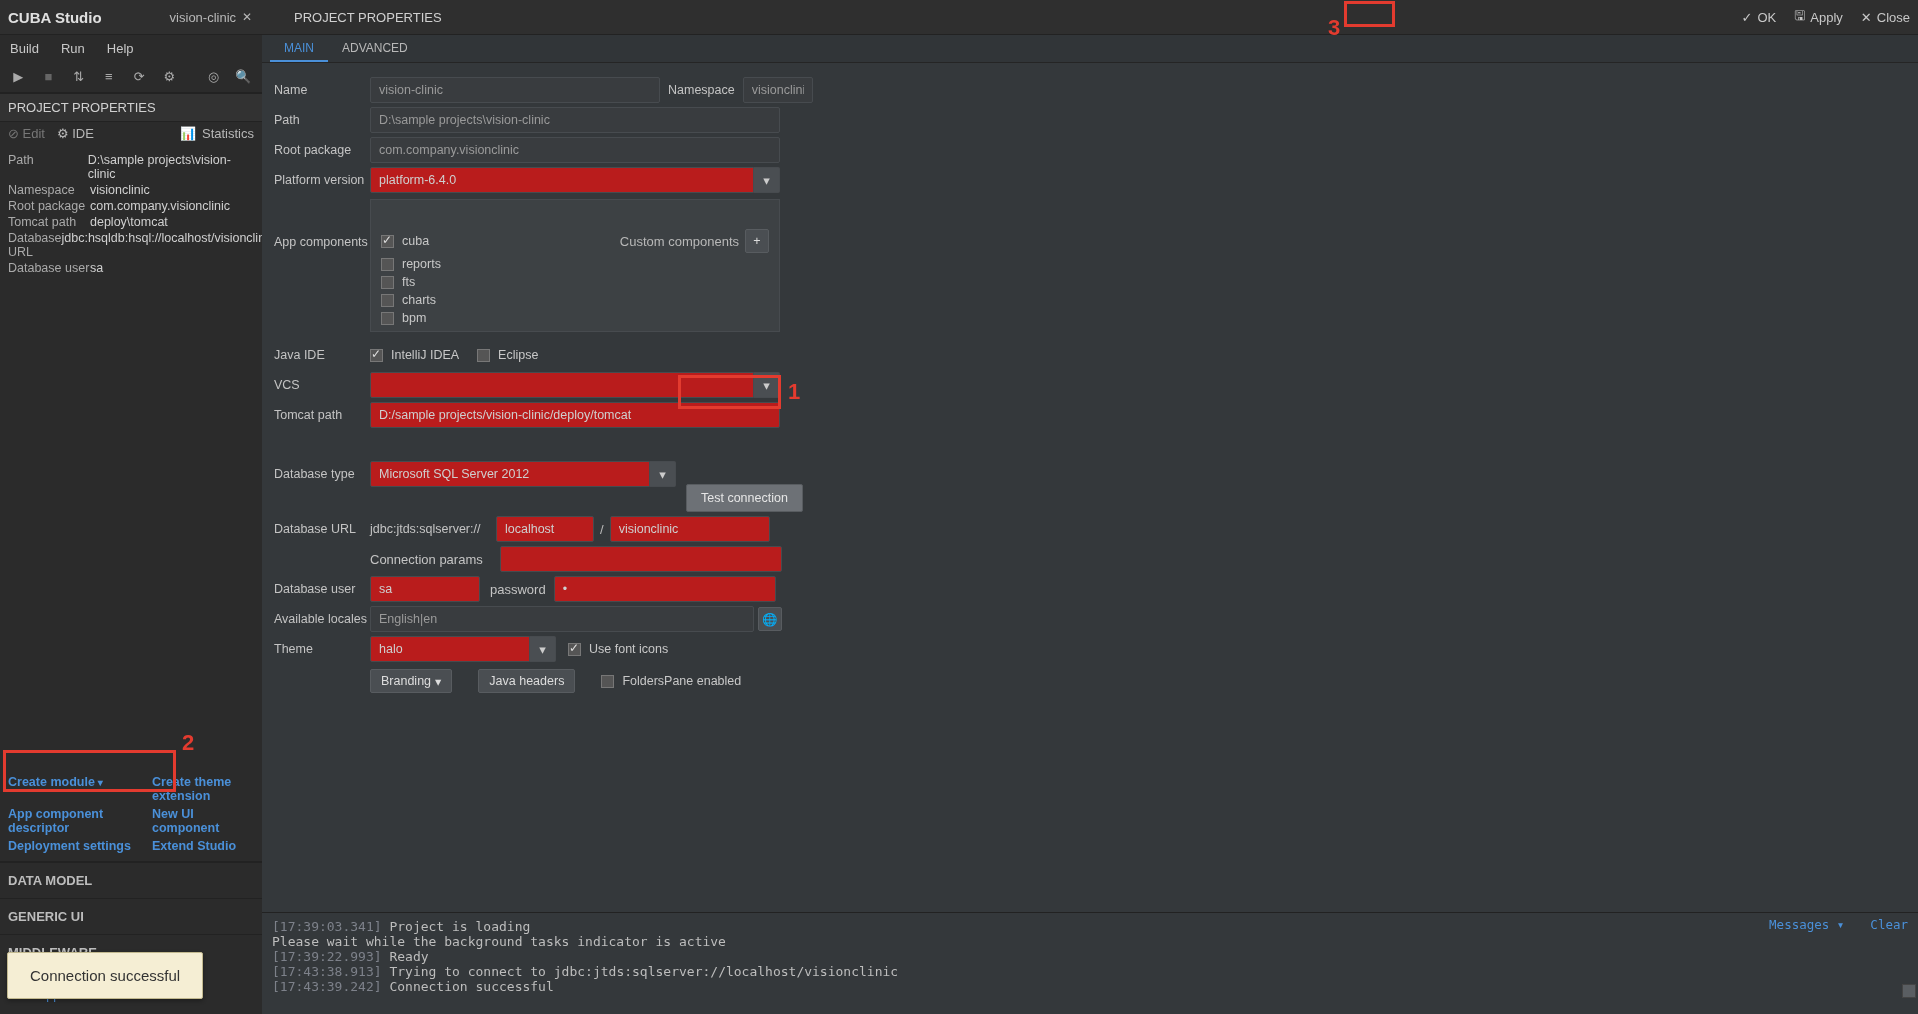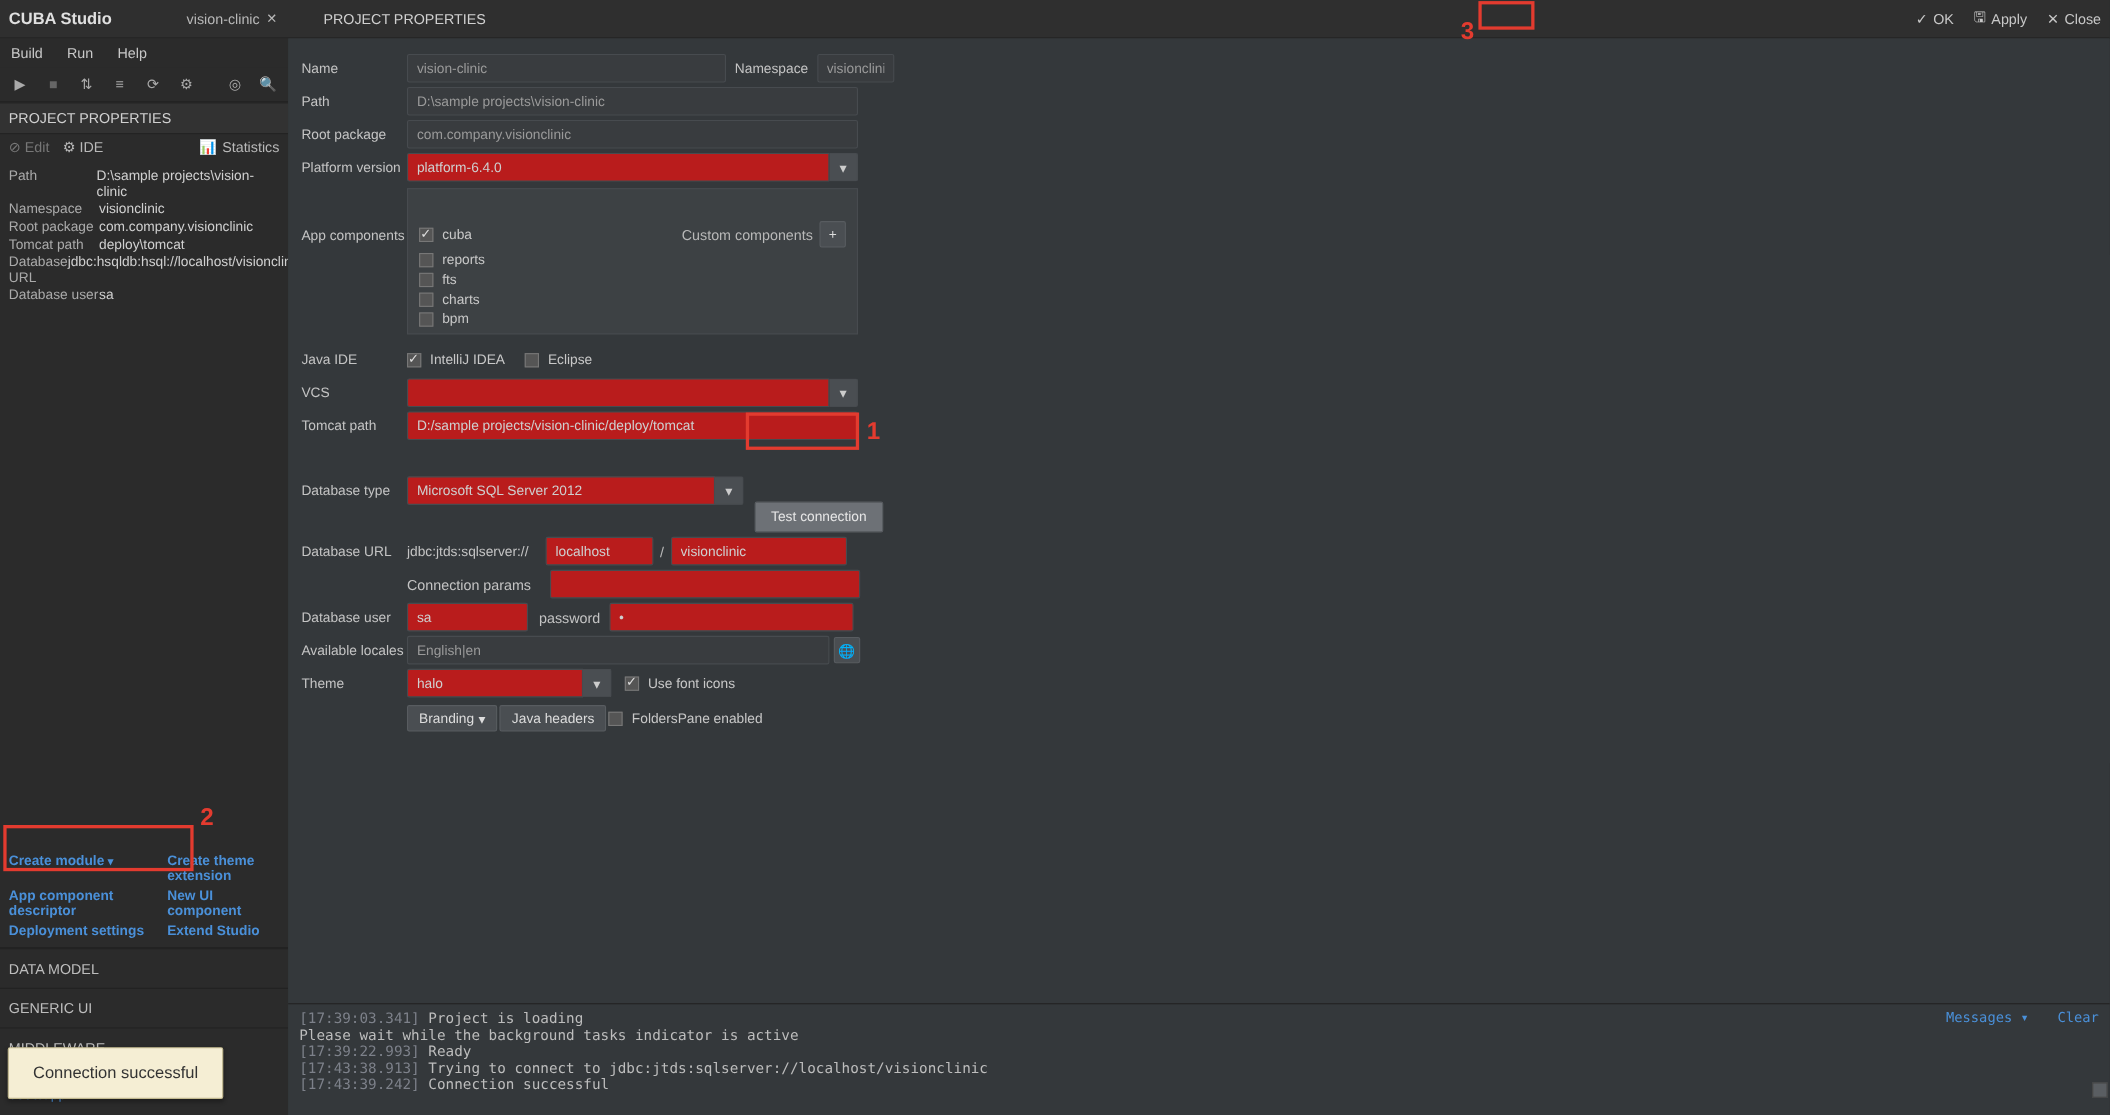--- a/index.html
+++ b/index.html
@@ -239,6 +239,10 @@
 </div>
 
 <div class="right-area">
+  <div class="tabs-row">
+    <div class="tab active">MAIN</div>
+    <div class="tab">ADVANCED</div>
+  </div>
 
   <div class="form-area">
     <div class="form-row">

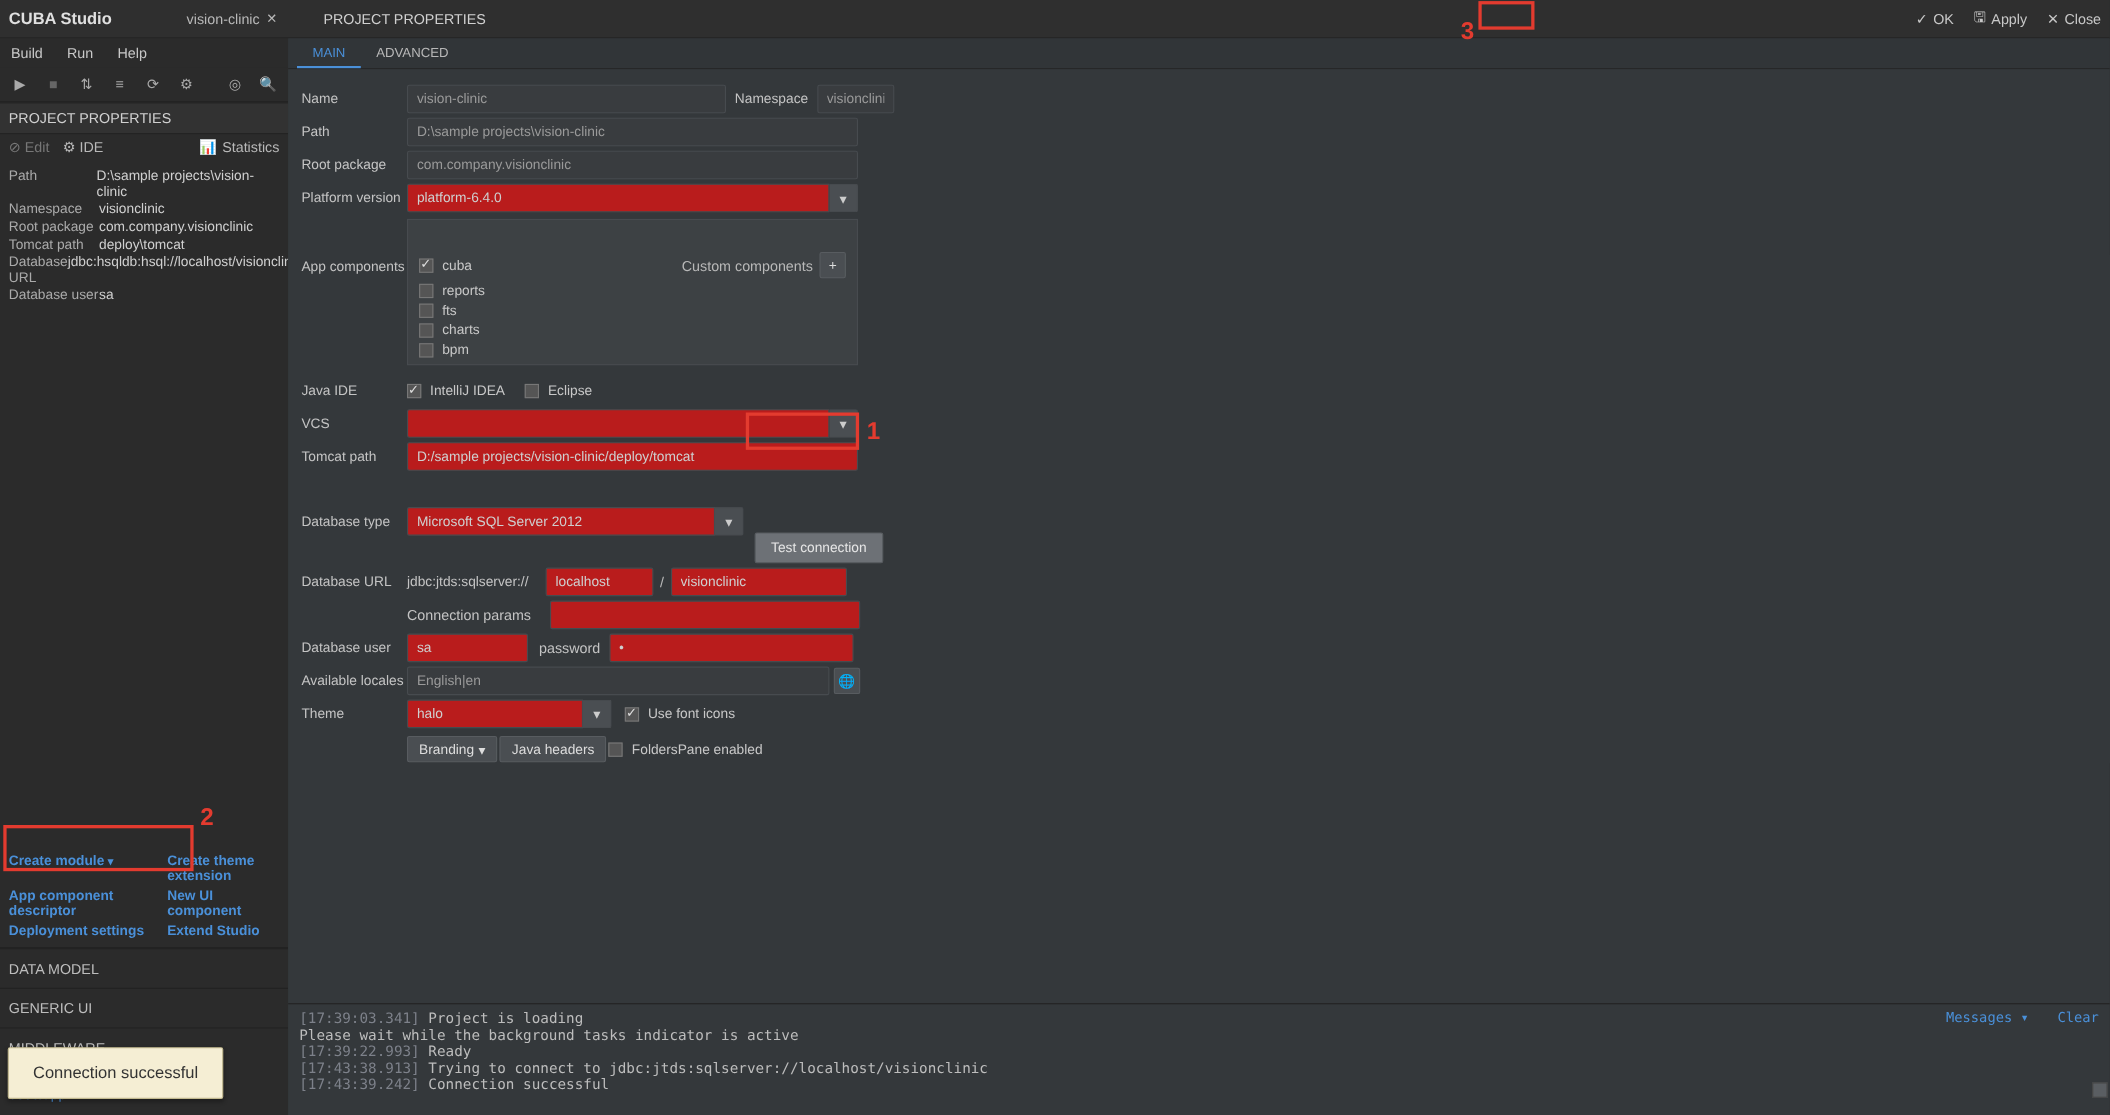--- a/index.html
+++ b/index.html
@@ -114,7 +114,7 @@
   background:#6d7176; color:#e6e6e6;margin-top:48px;
 }
 .ide-row .chk { margin-right:18px; }
-.inline-gap { display:flex; gap:2px; align-items:center; }
+.inline-gap { display:flex; gap:26px; align-items:center; }
 .db-url-row { display:flex; gap:6px; align-items:center; }
 .db-url-row .prefix { color:#c4c4c4; font-size:12.5px; width:120px; }
 .db-url-row .sep { color:#bbb; }

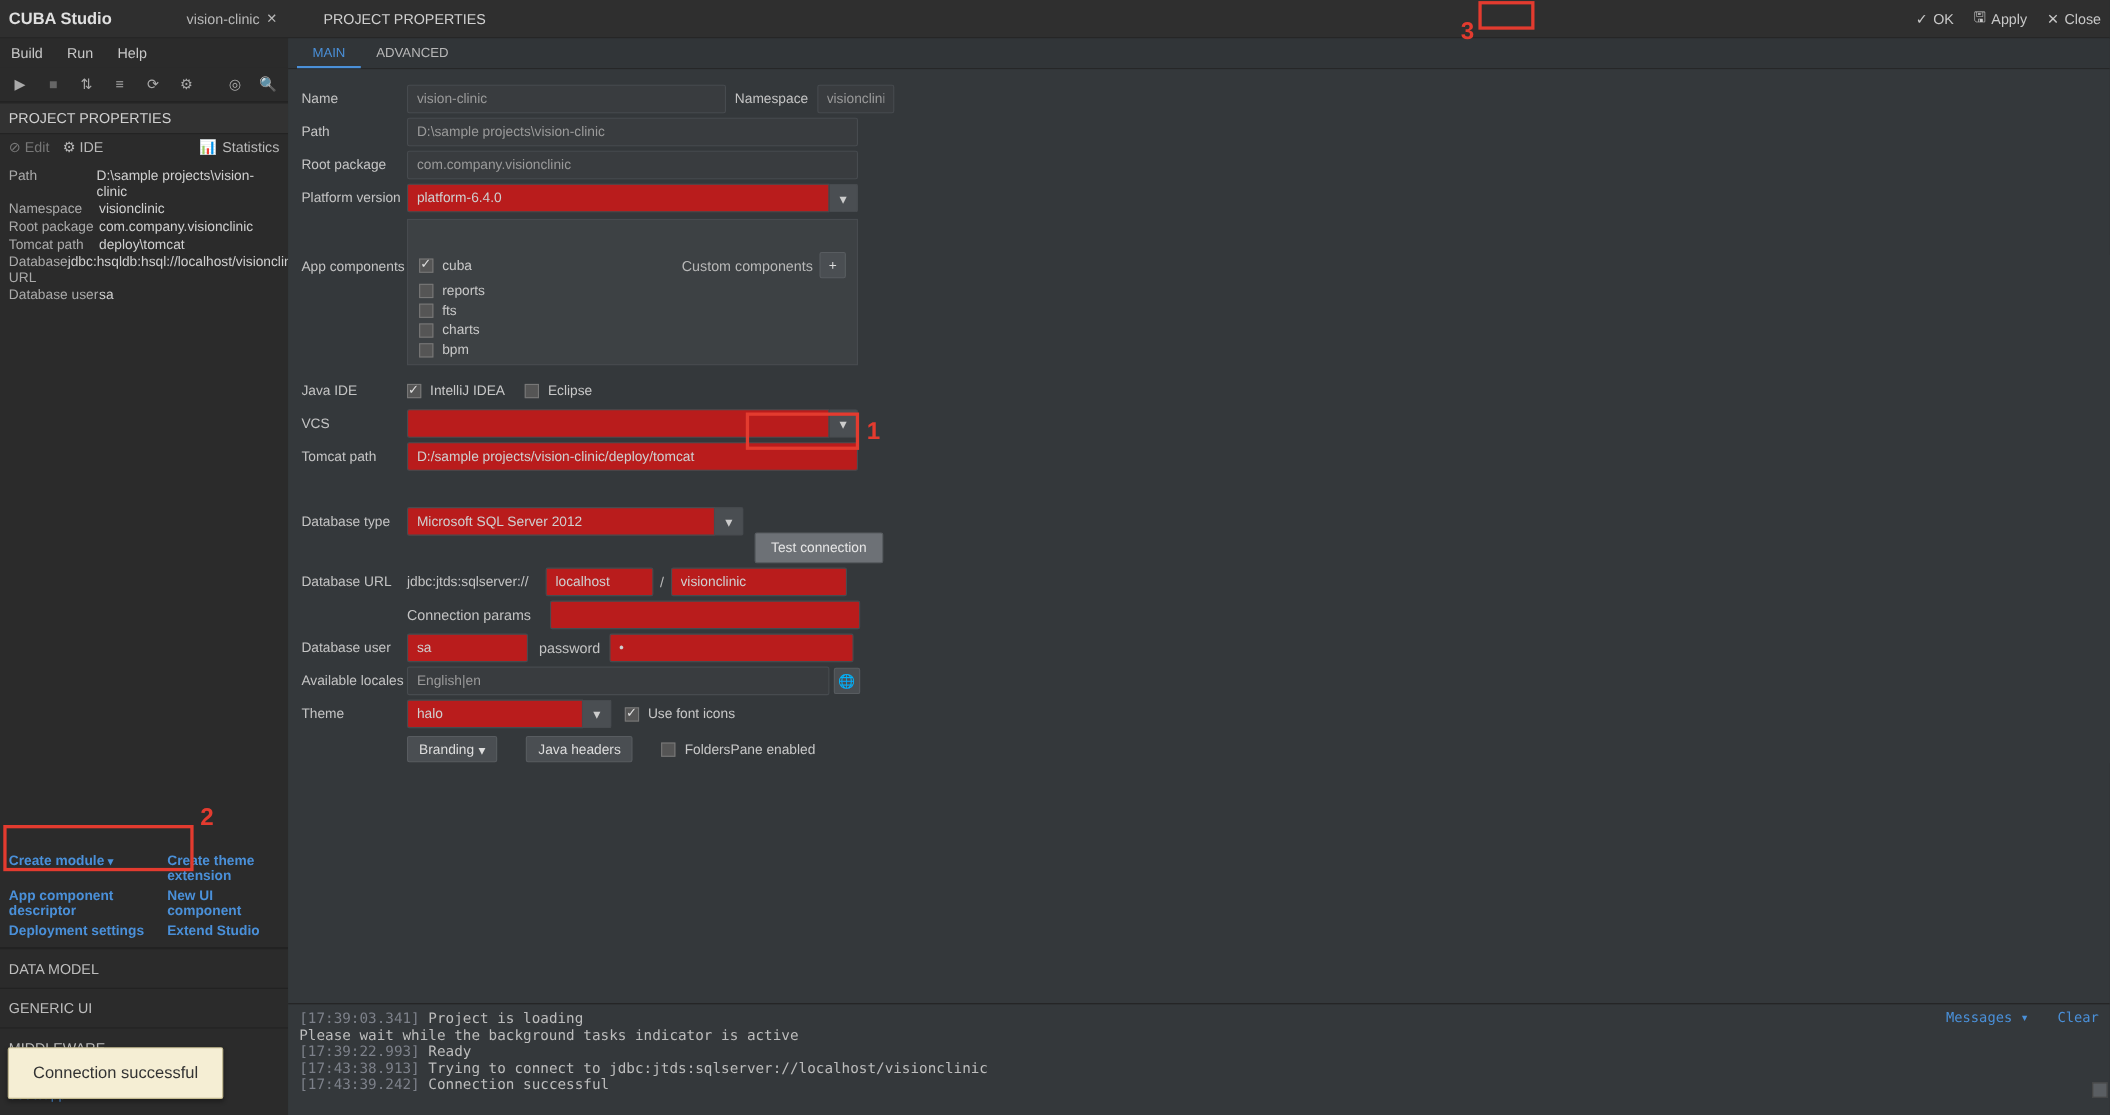--- a/index.html
+++ b/index.html
@@ -71,7 +71,7 @@
 .side-link { color:#4a90d9; font-size:12.5px; cursor:pointer; }
 .side-link .chev { font-size:10px; margin-left:3px; }
 .category-strip { border-top:1px solid #222; }
-.category-strip .cat { padding:10px 8px; color:#bdbdbd; font-weight:400; border-top:1px solid #222; }
+.category-strip .cat { padding:10px 8px; color:#bdbdbd; font-weight:700; border-top:1px solid #222; }
 .port-area { padding:4px 8px 12px; font-size:12.5px; color:#bbb; }
 .port-area .blue { color:#4a90d9; }
 

